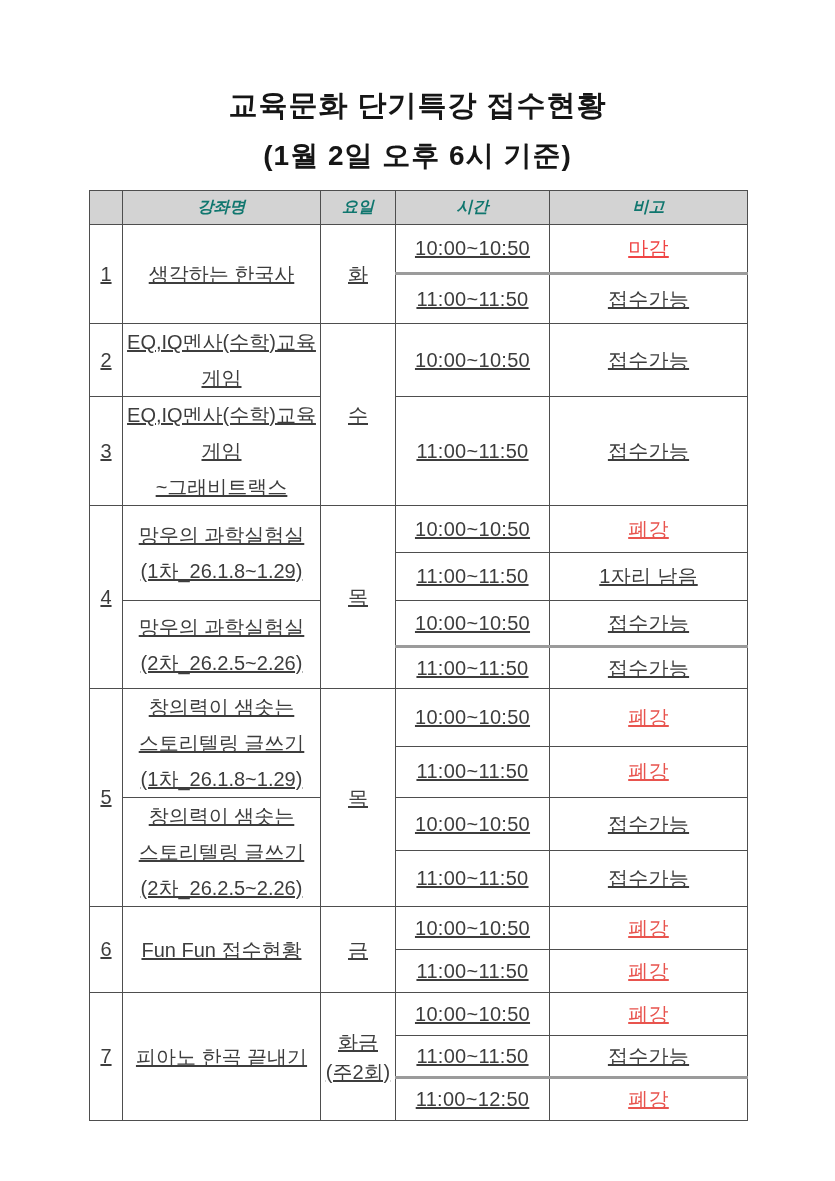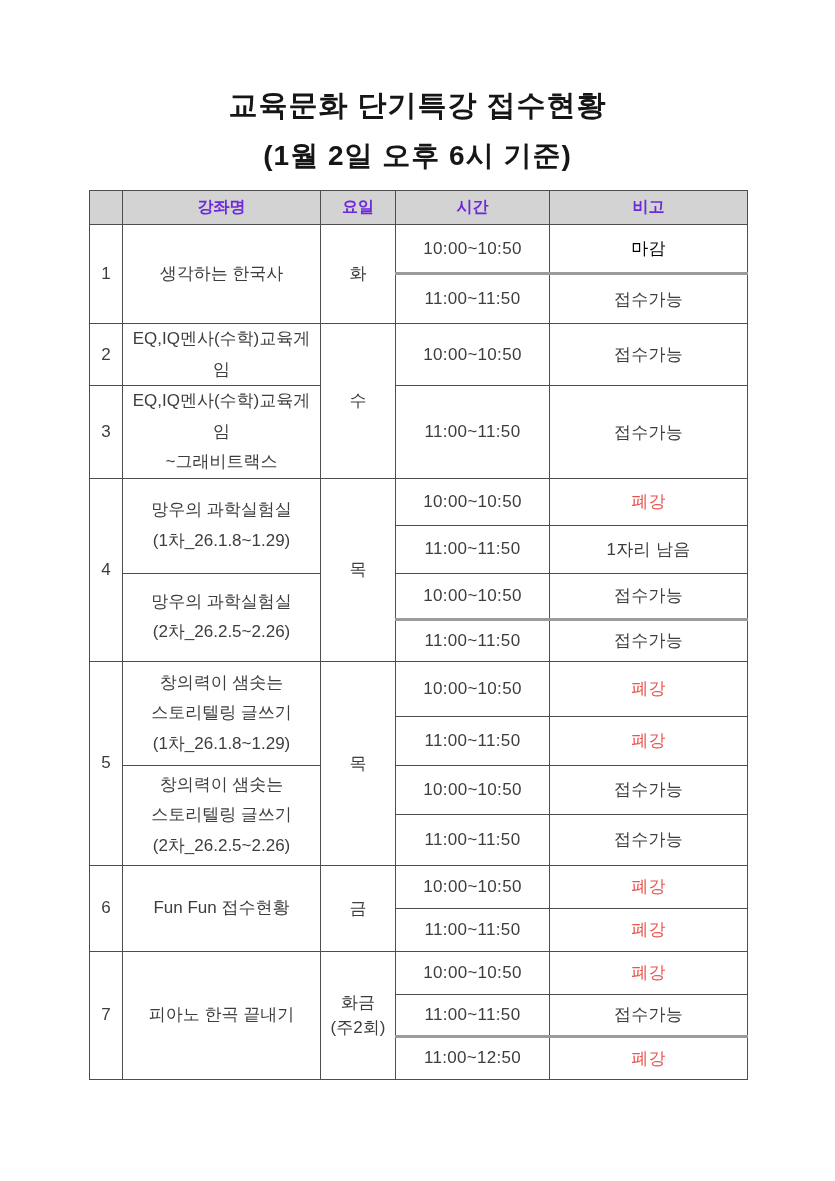--- a/index.html
+++ b/index.html
@@ -54,10 +54,11 @@
   }
   table.sched th {
     background: #d3d3d3;
-    color: #6d28d9;
+    color: #0f766e;
     font-size: 16px;
     font-weight: bold;
     height: 34px;
+    font-style: italic;
   }
   table.sched td {
     color: #3d3d3d;

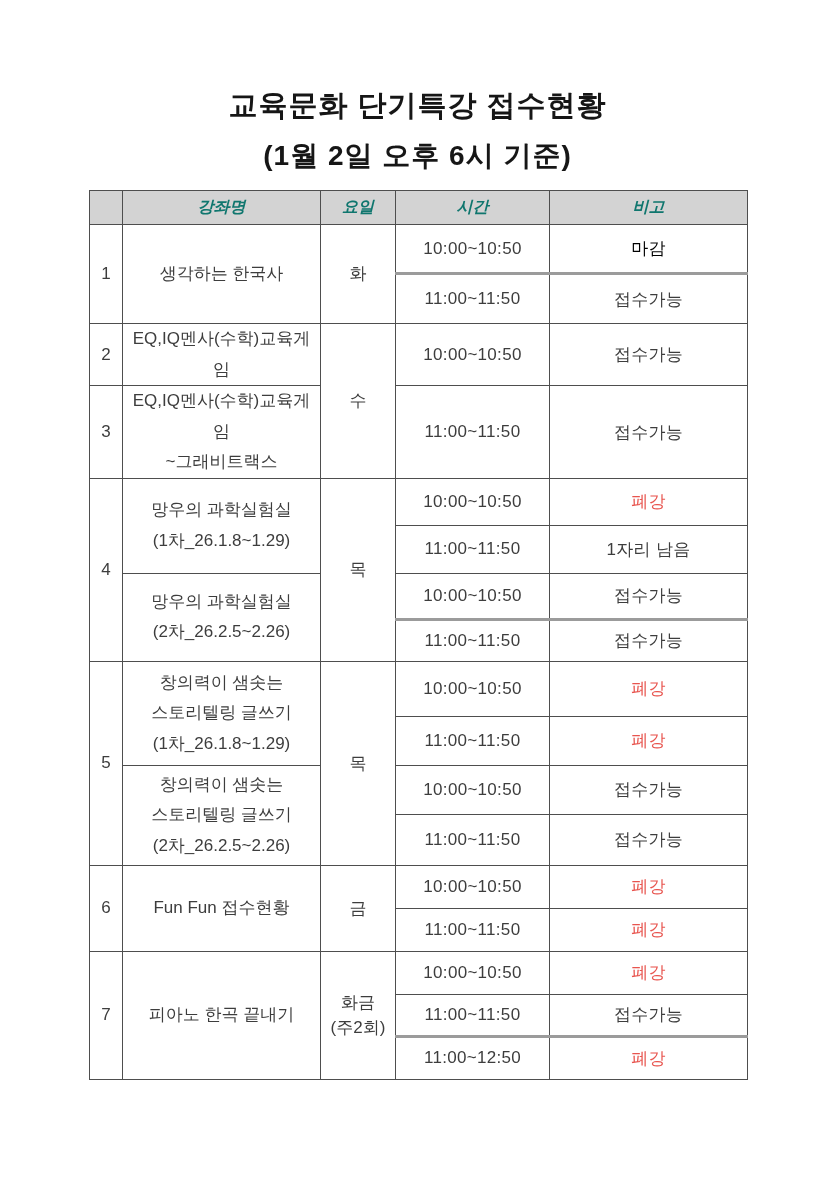--- a/index.html
+++ b/index.html
@@ -62,8 +62,9 @@
   }
   table.sched td {
     color: #3d3d3d;
-    font-size: 17px;
+    font-size: 20px;
     background: #ffffff;
+    text-decoration: underline;
   }
   td.num-cell { font-size: 15px; }
   td.course-cell { line-height: 1.8; white-space: pre-line; }

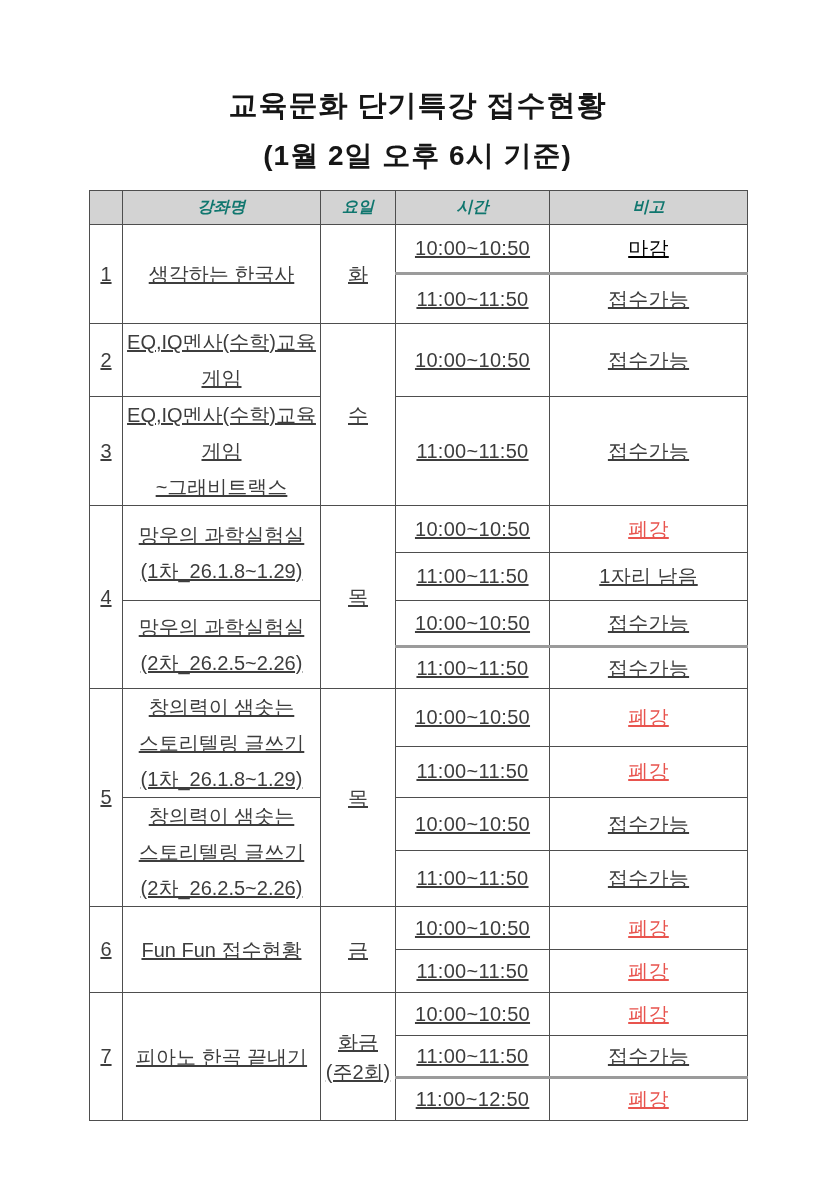--- a/index.html
+++ b/index.html
@@ -113,7 +113,7 @@
           <td class="course-cell" rowspan="2">생각하는 한국사</td>
           <td class="day-cell" rowspan="2">화</td>
           <td class="time-cell">10:00~10:50</td>
-          <td class="note-cell" style="color: #000000;">마감</td>
+          <td class="note-cell" style="color: #ef4444;">마감</td>
         </tr>
         <tr class="rh50 gray-top">
           <td class="time-cell">11:00~11:50</td>

